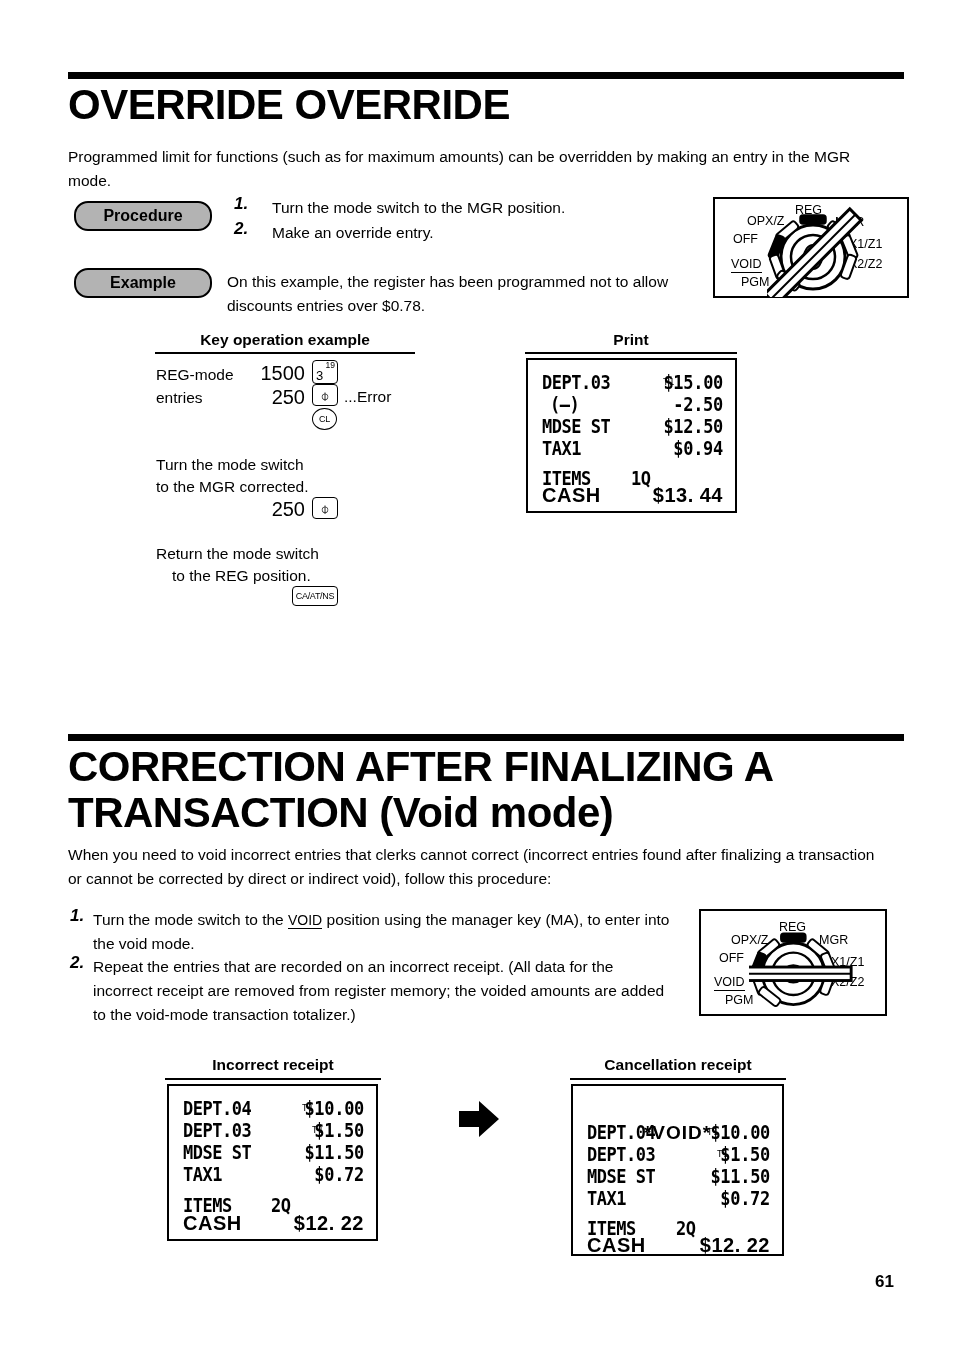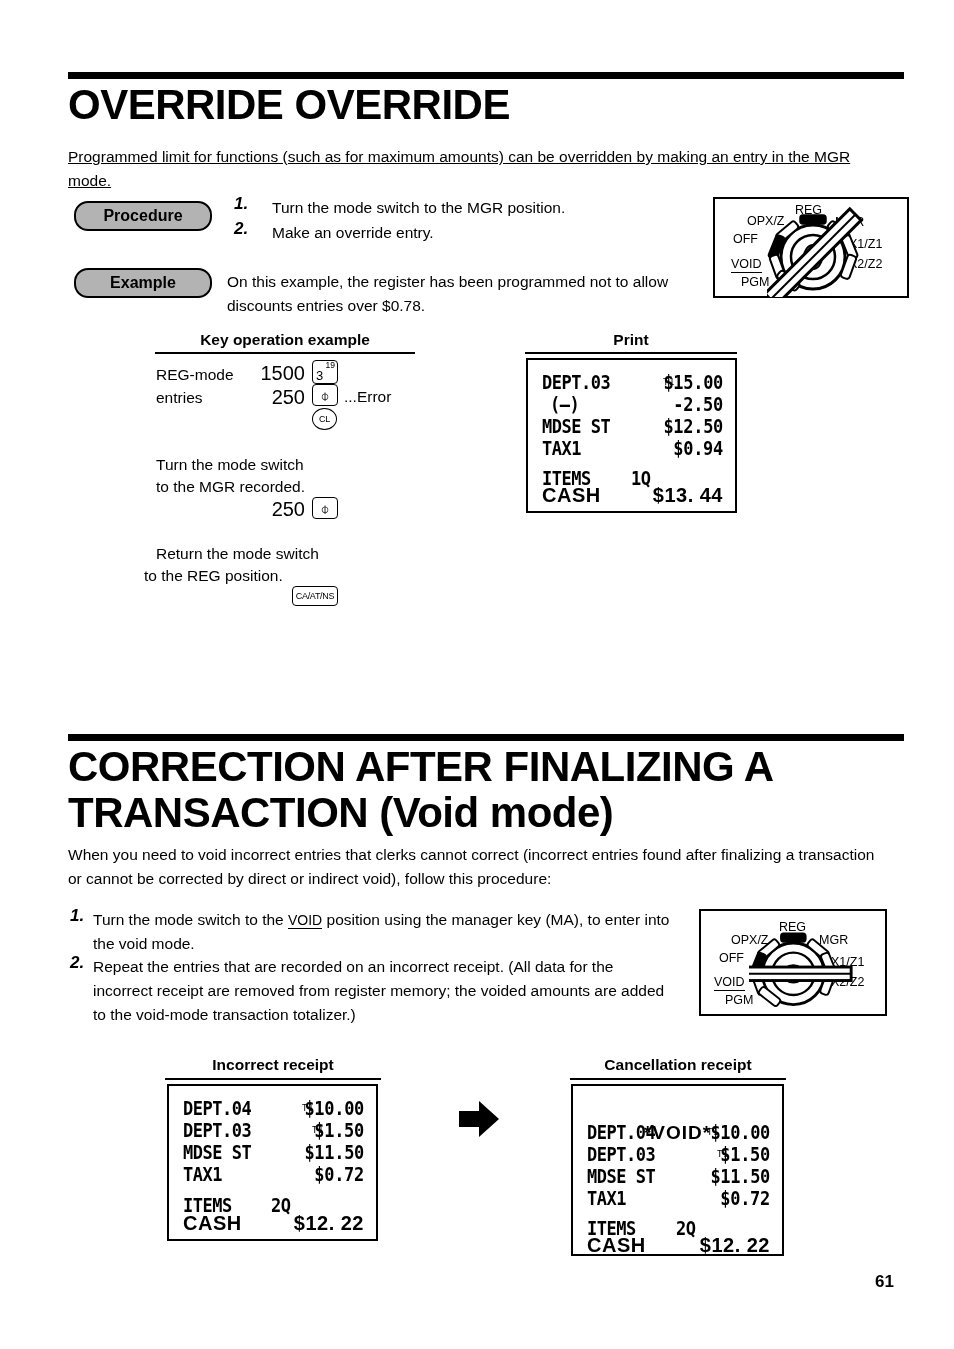--- a/index.html
+++ b/index.html
@@ -226,7 +226,7 @@
 
 <h1 class="section-title" style="left:68px; top:82px; width:800px;">OVERRIDE OVERRIDE</h1>
 
-<p class="body-text" style="left:68px; top:145px; width:810px;text-decoration:underline;">Programmed limit for functions (such as for maximum amounts) can be overridden by making an entry in the MGR mode.</p>
+<p class="body-text" style="left:68px; top:145px; width:810px;">Programmed limit for functions (such as for maximum amounts) can be overridden by making an entry in the MGR mode.</p>
 
 <div class="pill" style="left:74px; top:201px; width:134px;">Procedure</div>
 

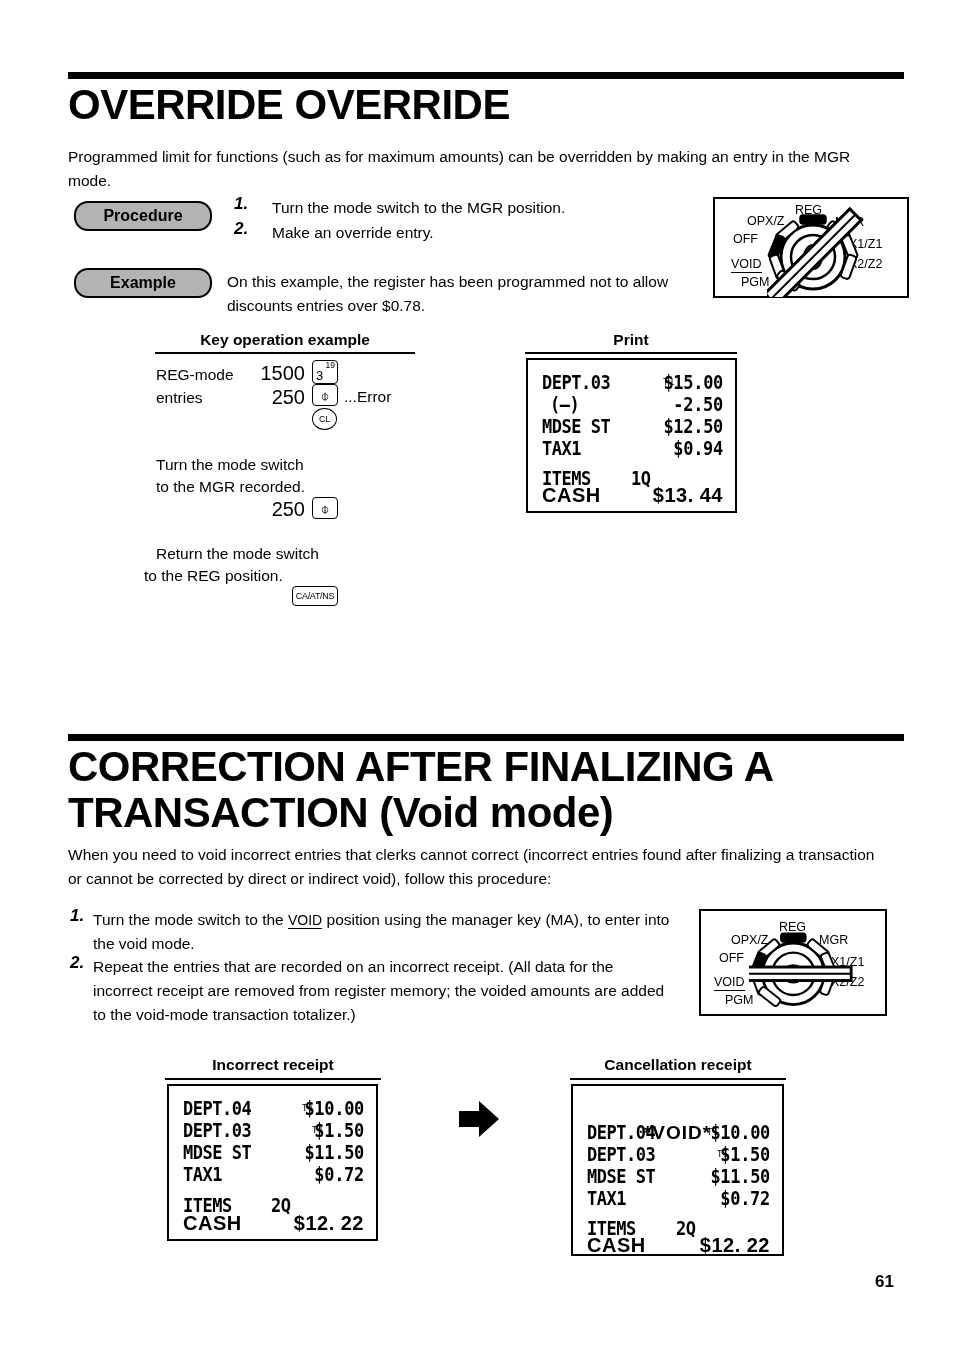--- a/index.html
+++ b/index.html
@@ -306,7 +306,7 @@
 </div>
 
 <div class="entry-lbl" style="left:156px; top:456px;">Turn the mode switch</div>
-<div class="entry-lbl" style="left:156px; top:478px;">to the MGR recorded.</div>
+<div class="entry-lbl" style="left:156px; top:478px;">to the MGR corrected.</div>
 
 <div class="entry-num" style="left:240px; top:498px; width:65px;">250</div>
 

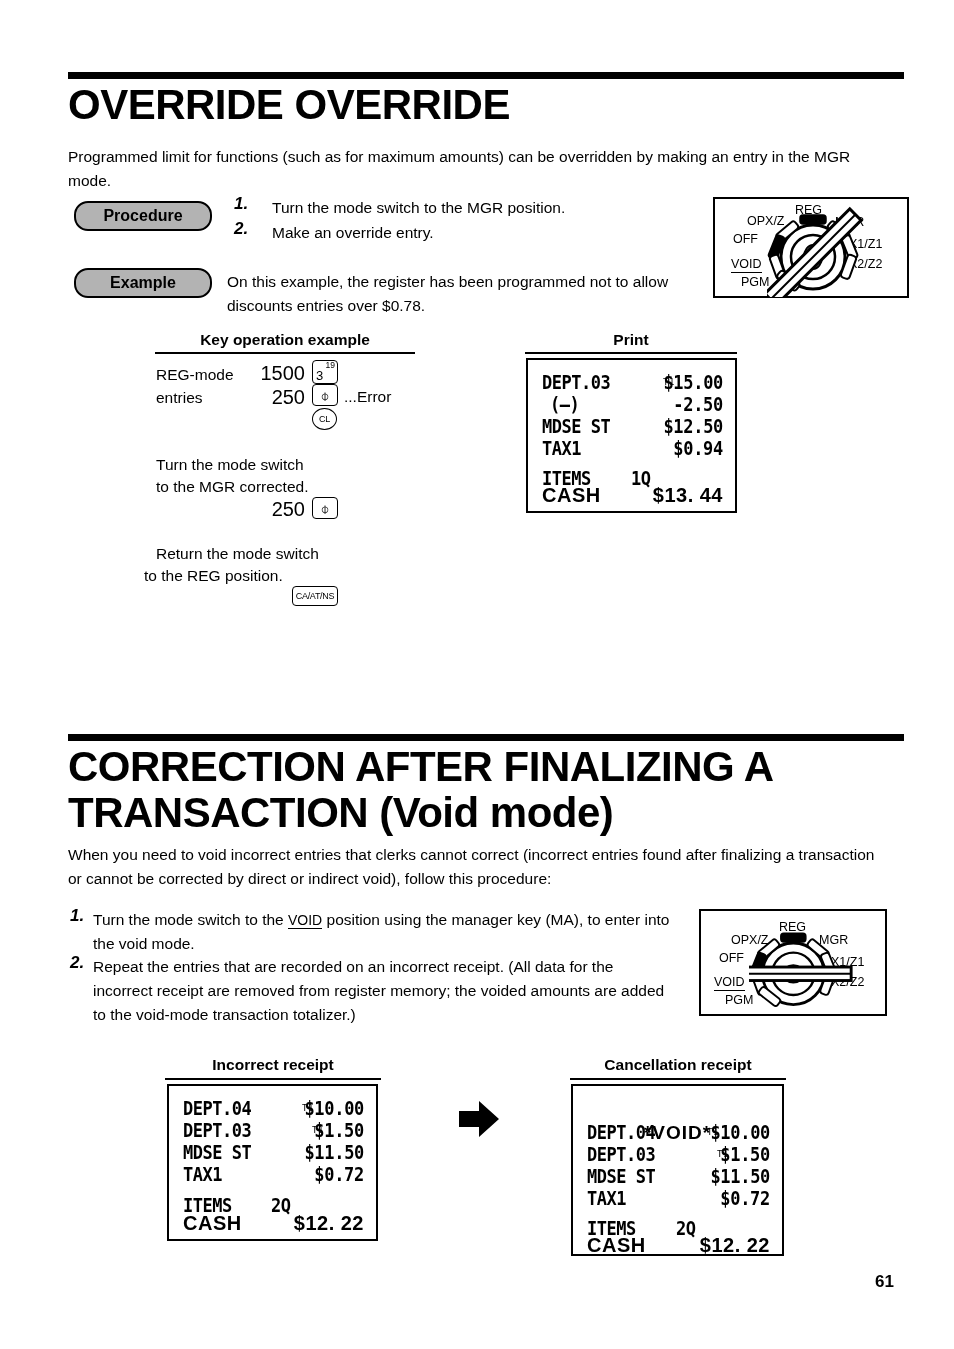--- a/index.html
+++ b/index.html
@@ -315,7 +315,7 @@
 </div>
 
 <div class="entry-lbl" style="left:156px; top:545px;">Return the mode switch</div>
-<div class="entry-lbl" style="left:144px; top:567px;">to the REG position.</div>
+<div class="entry-lbl" style="left:172px; top:567px;">to the REG position.</div>
 
 <div class="keycap" style="left:292px; top:586px; width:46px; height:20px;">
   <span class="k-center small">CA/AT/NS</span>

